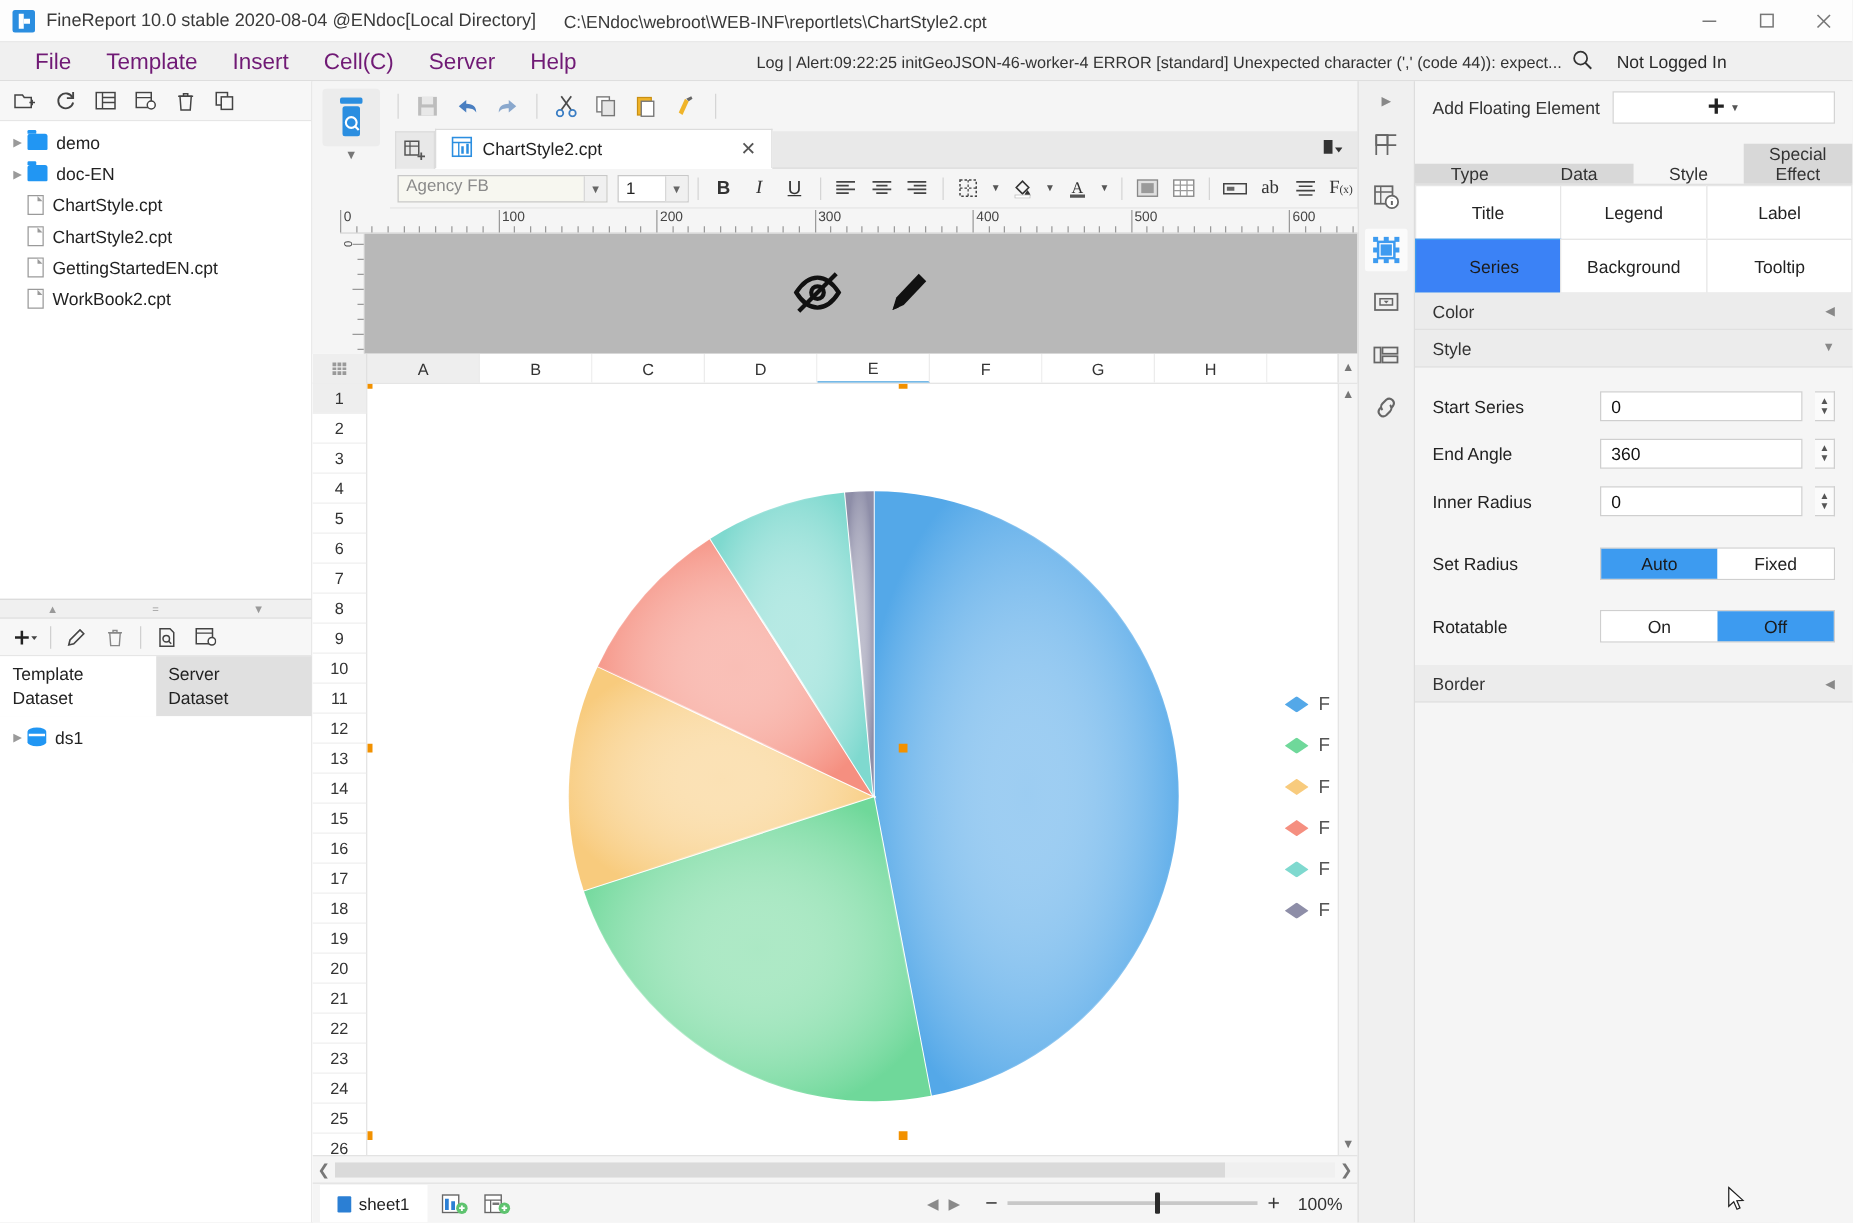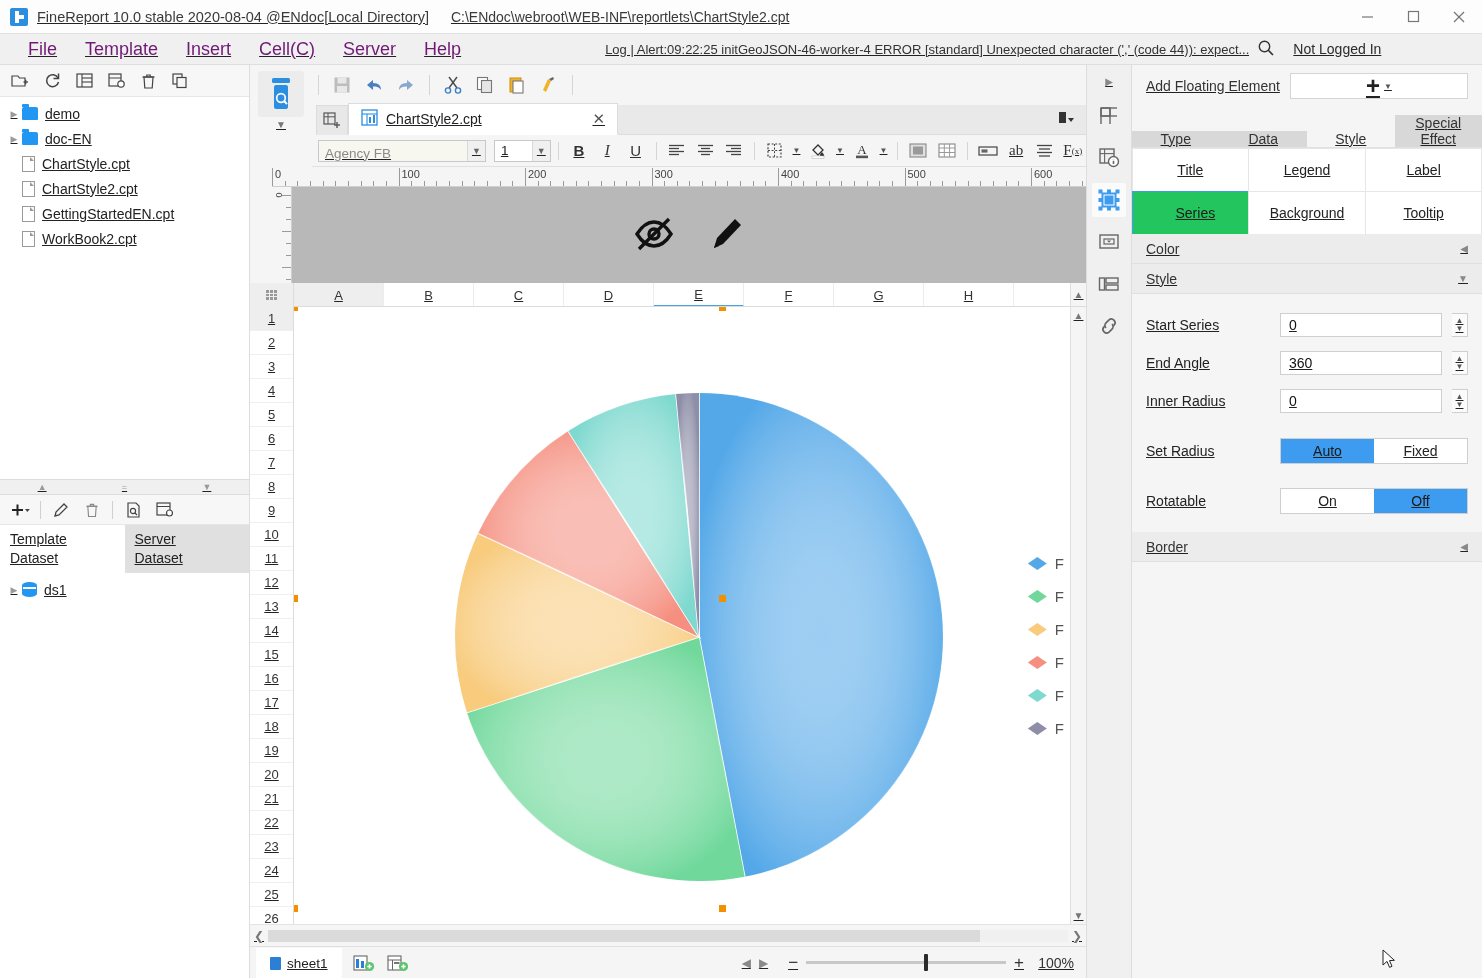--- a/index.html
+++ b/index.html
@@ -12,7 +12,7 @@
     color: #222;
     background: #f0f0f0;
   }
-  #app { position: relative; width: 1482px; height: 978px; background:#f5f5f5;text-decoration:underline; }
+  #app { position: relative; width: 1482px; height: 978px; background:#f5f5f5; }
 
   
   .titlebar {

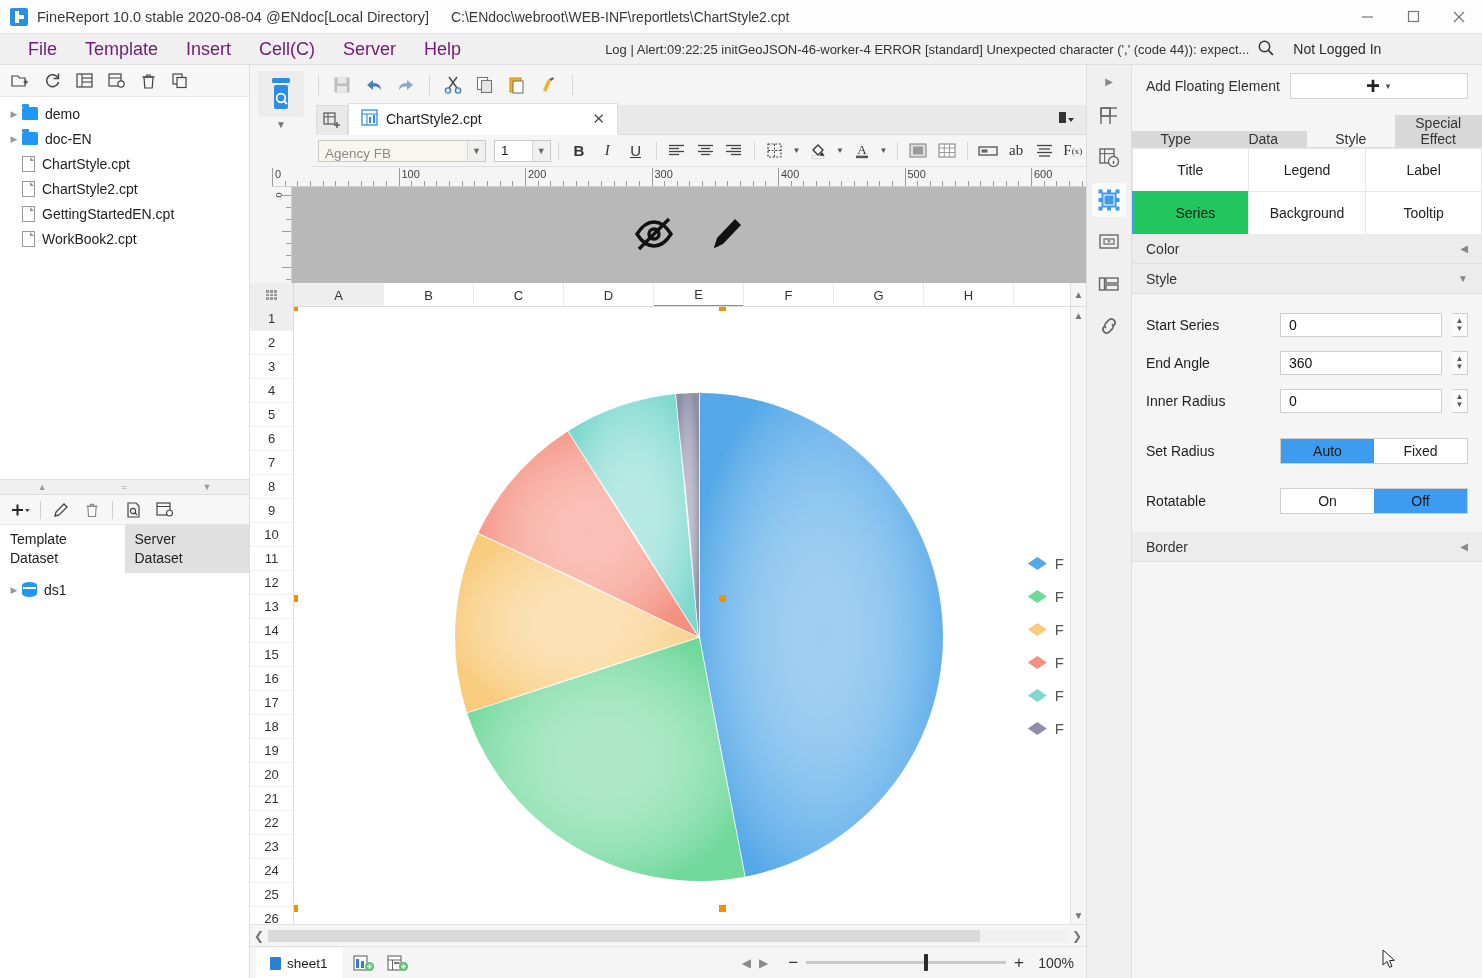--- a/index.html
+++ b/index.html
@@ -114,7 +114,7 @@
 
   .fmtbar { height:32px;display:flex;align-items:center;gap:2px;background:#f5f5f5;padding-left:6px;border-bottom:1px solid #e0e0e0; }
   .font-select {
-    width:178px;height:22px;border:1px solid #c8c8c8;background:#f7f7f0;display:flex;align-items:flex-end;
+    width:178px;height:22px;border:1px solid #c8c8c8;background:#f7f7f0;display:flex;align-items:flex-start;
     padding-left:6px;font-size:13.5px;color:#8a8a8a;
   }
   .sel-caret{margin-left:auto;width:18px;text-align:center;color:#666;font-size:9px;background:#f0f0f0;height:20px;line-height:20px;border-left:1px solid #d8d8d8;}

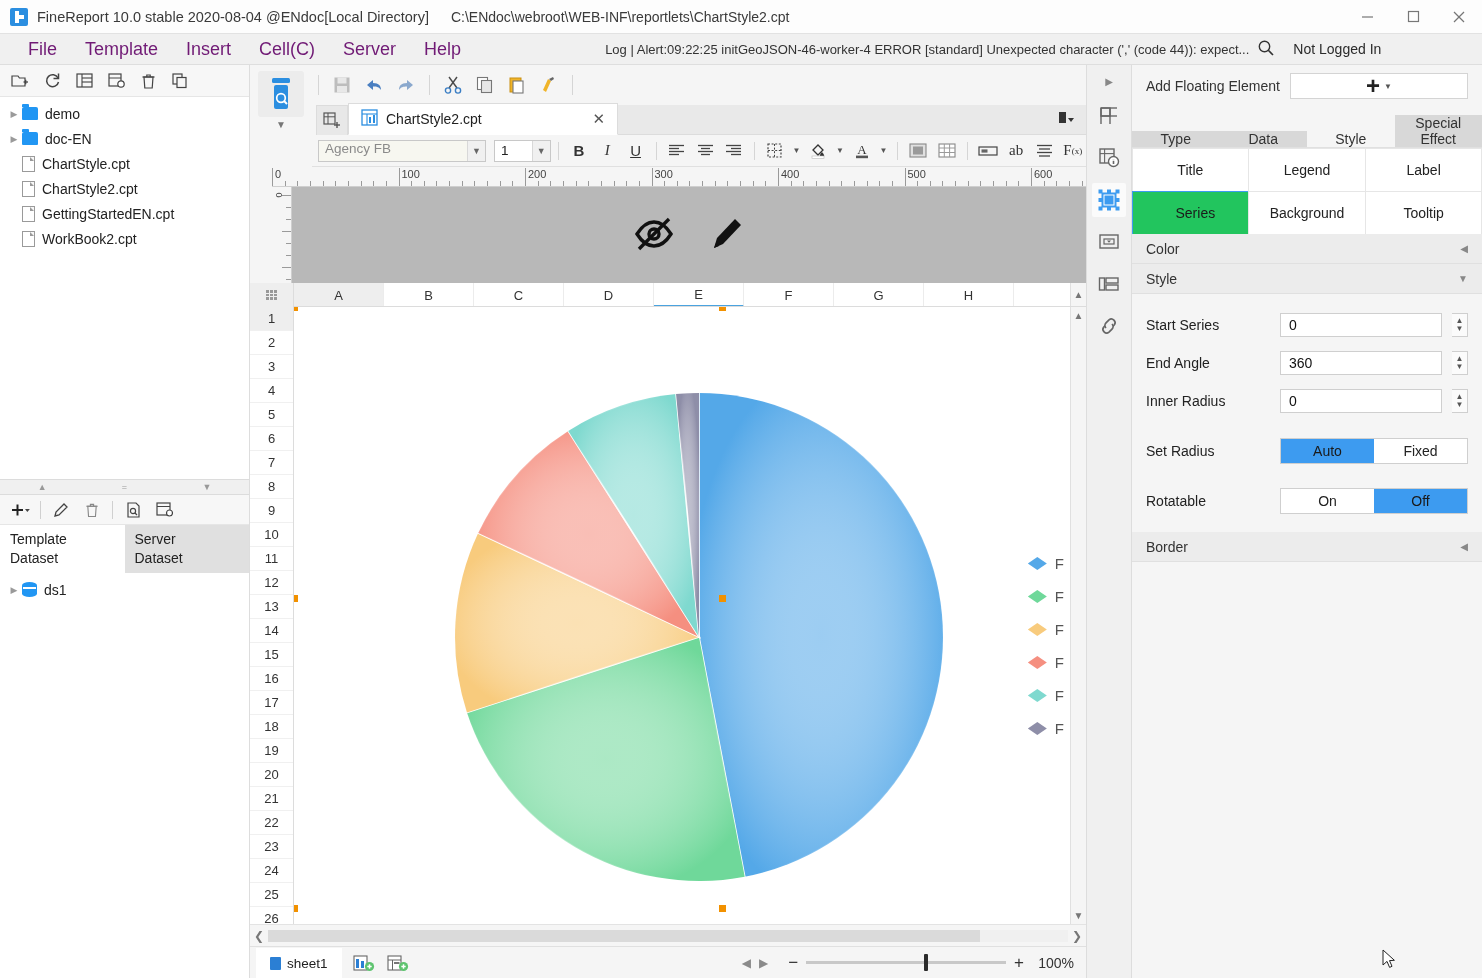--- a/index.html
+++ b/index.html
@@ -181,7 +181,7 @@
   .rp-tab.active{background:#f5f5f5;}
   .rp-grid{display:grid;grid-template-columns:repeat(3,1fr);border-top:1px solid #e0e0e0;}
   .rp-cell{height:44px;display:flex;align-items:center;justify-content:center;font-size:14px;background:#fff;border:1px solid #e6e6e6;margin:-0.5px;}
-  .rp-cell.active{background:#22c55e;color:#1b1b1b;border-color:#3d9bf0;padding-left:10px;}
+  .rp-cell.active{background:#3b82f6;color:#1b1b1b;border-color:#3d9bf0;padding-left:10px;}
   .rp-section{height:30px;display:flex;align-items:center;padding:0 14px;background:#ececec;border-bottom:1px solid #e0e0e0;font-size:14px;color:#333;}
   .rp-section .chev{margin-left:auto;color:#888;font-size:10px;}
   .rp-field{height:38px;display:flex;align-items:center;padding:0 14px;gap:10px;}

